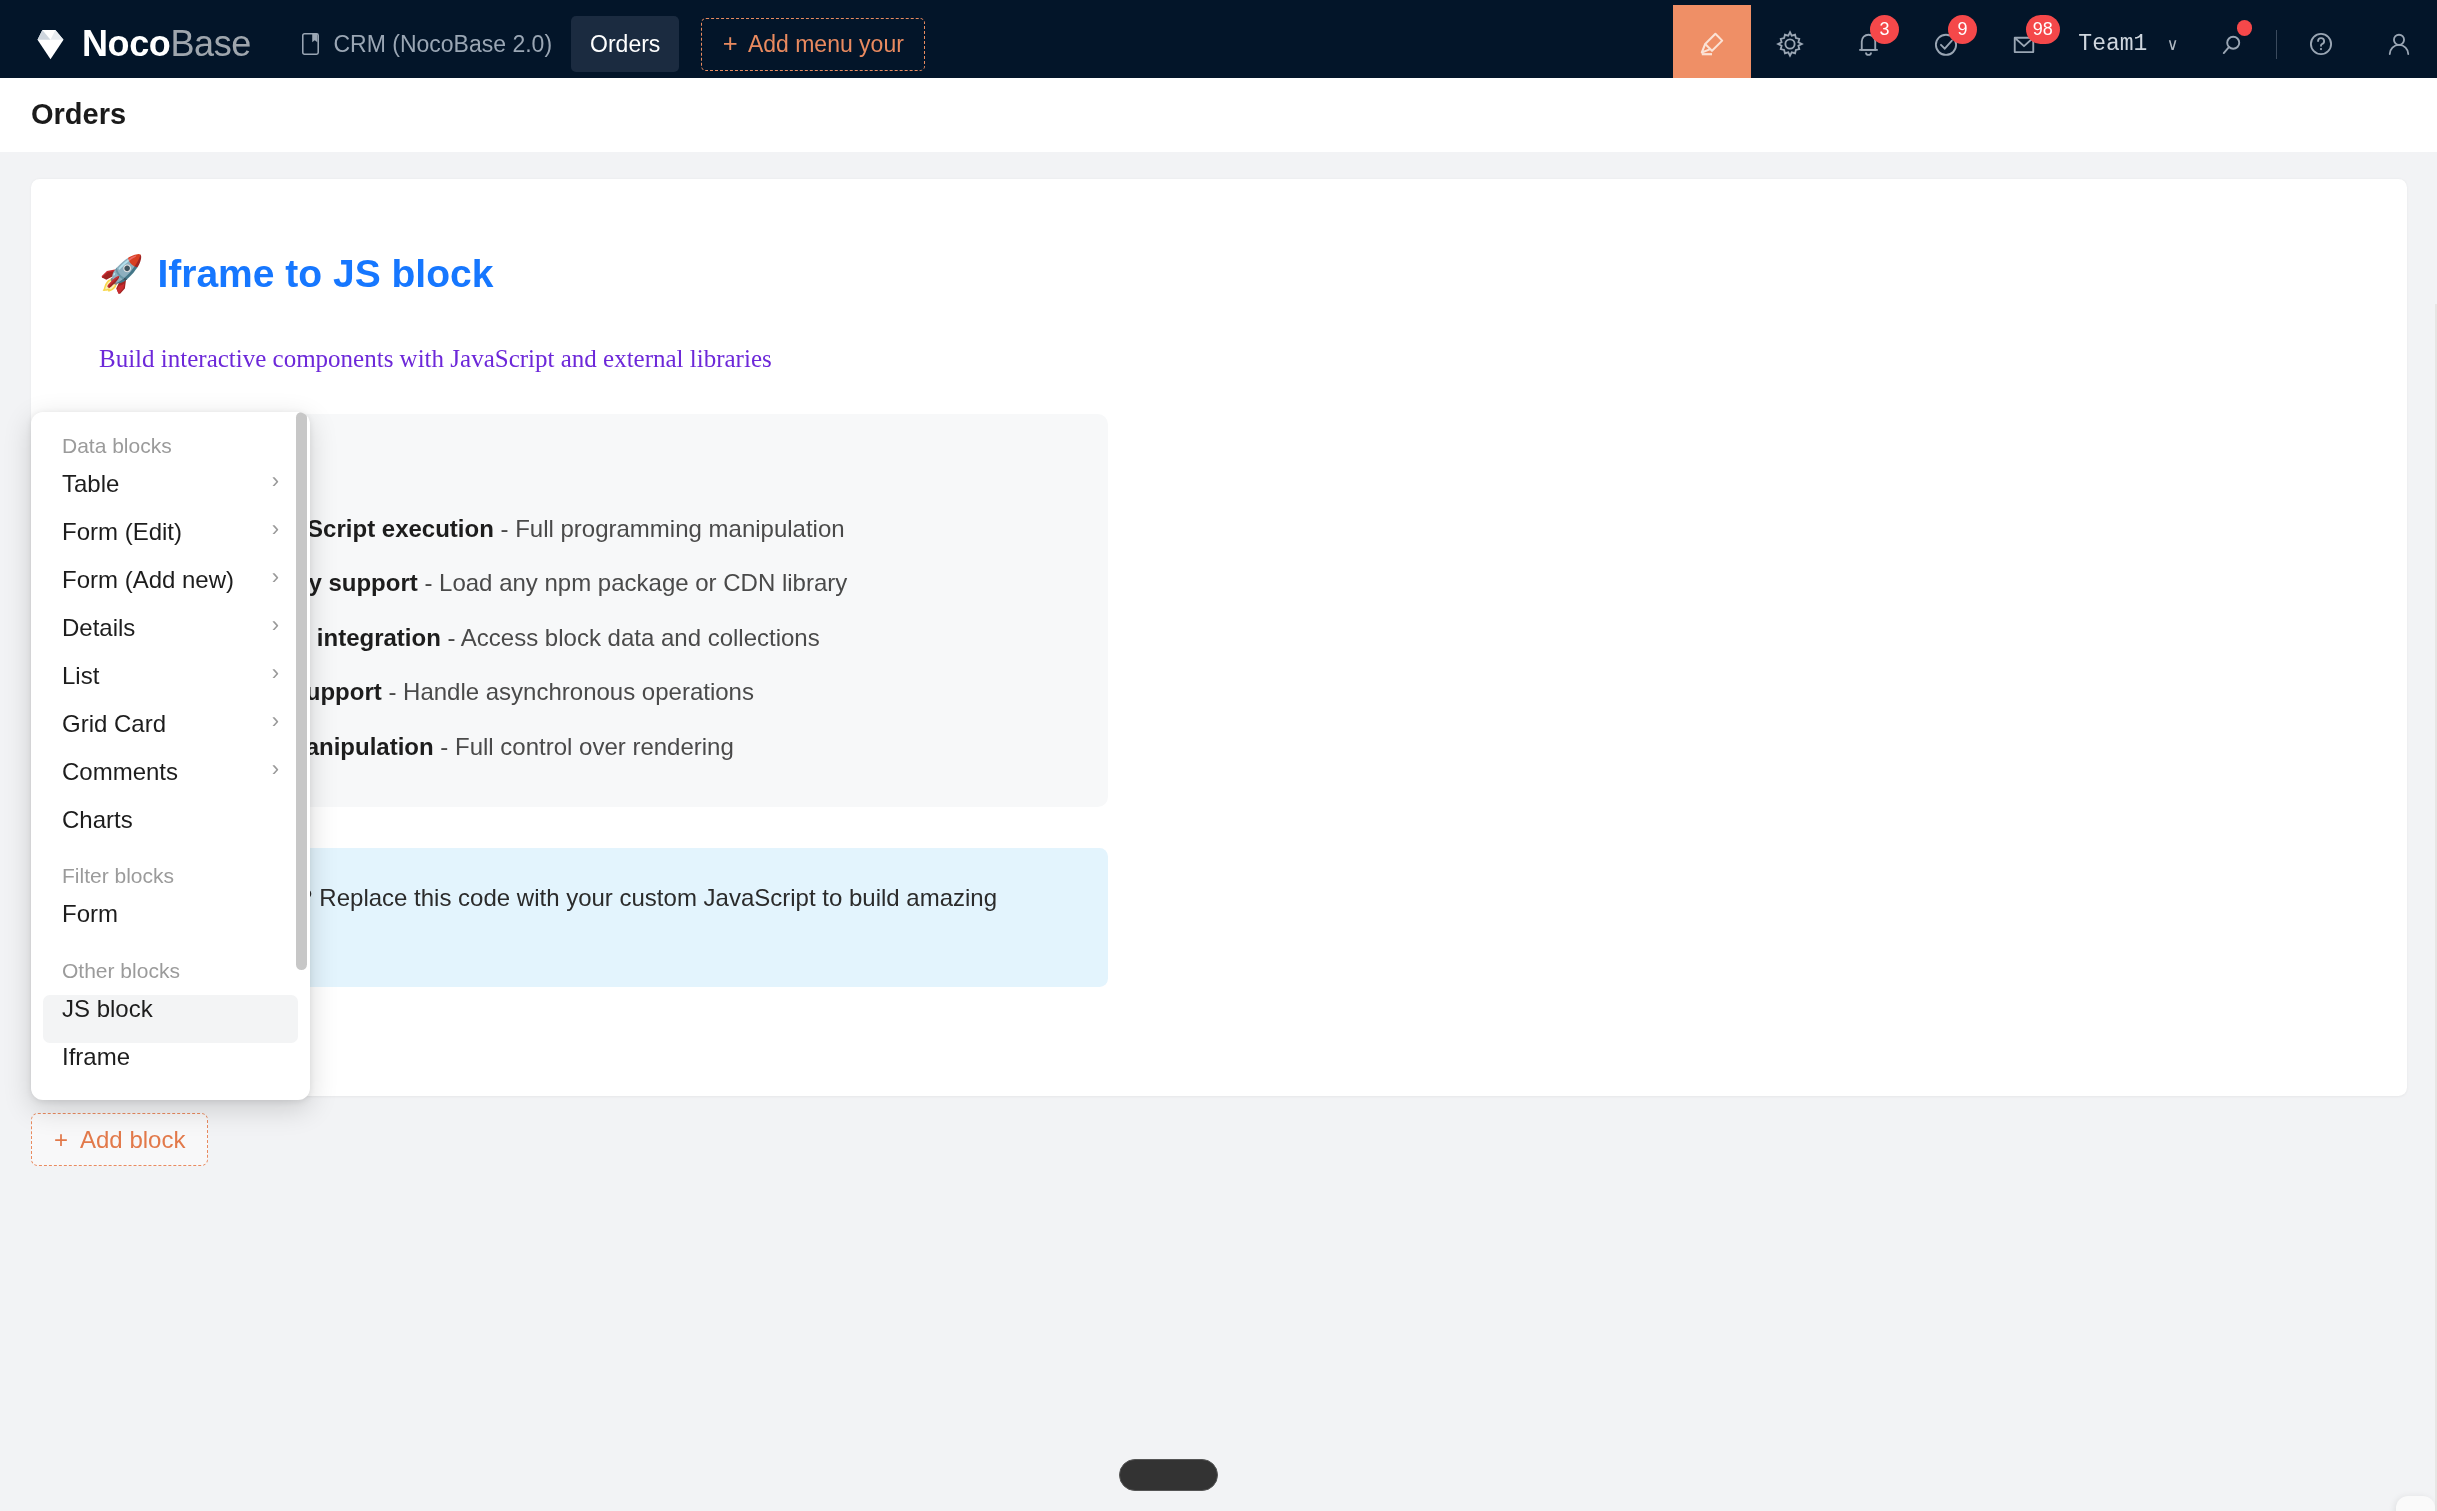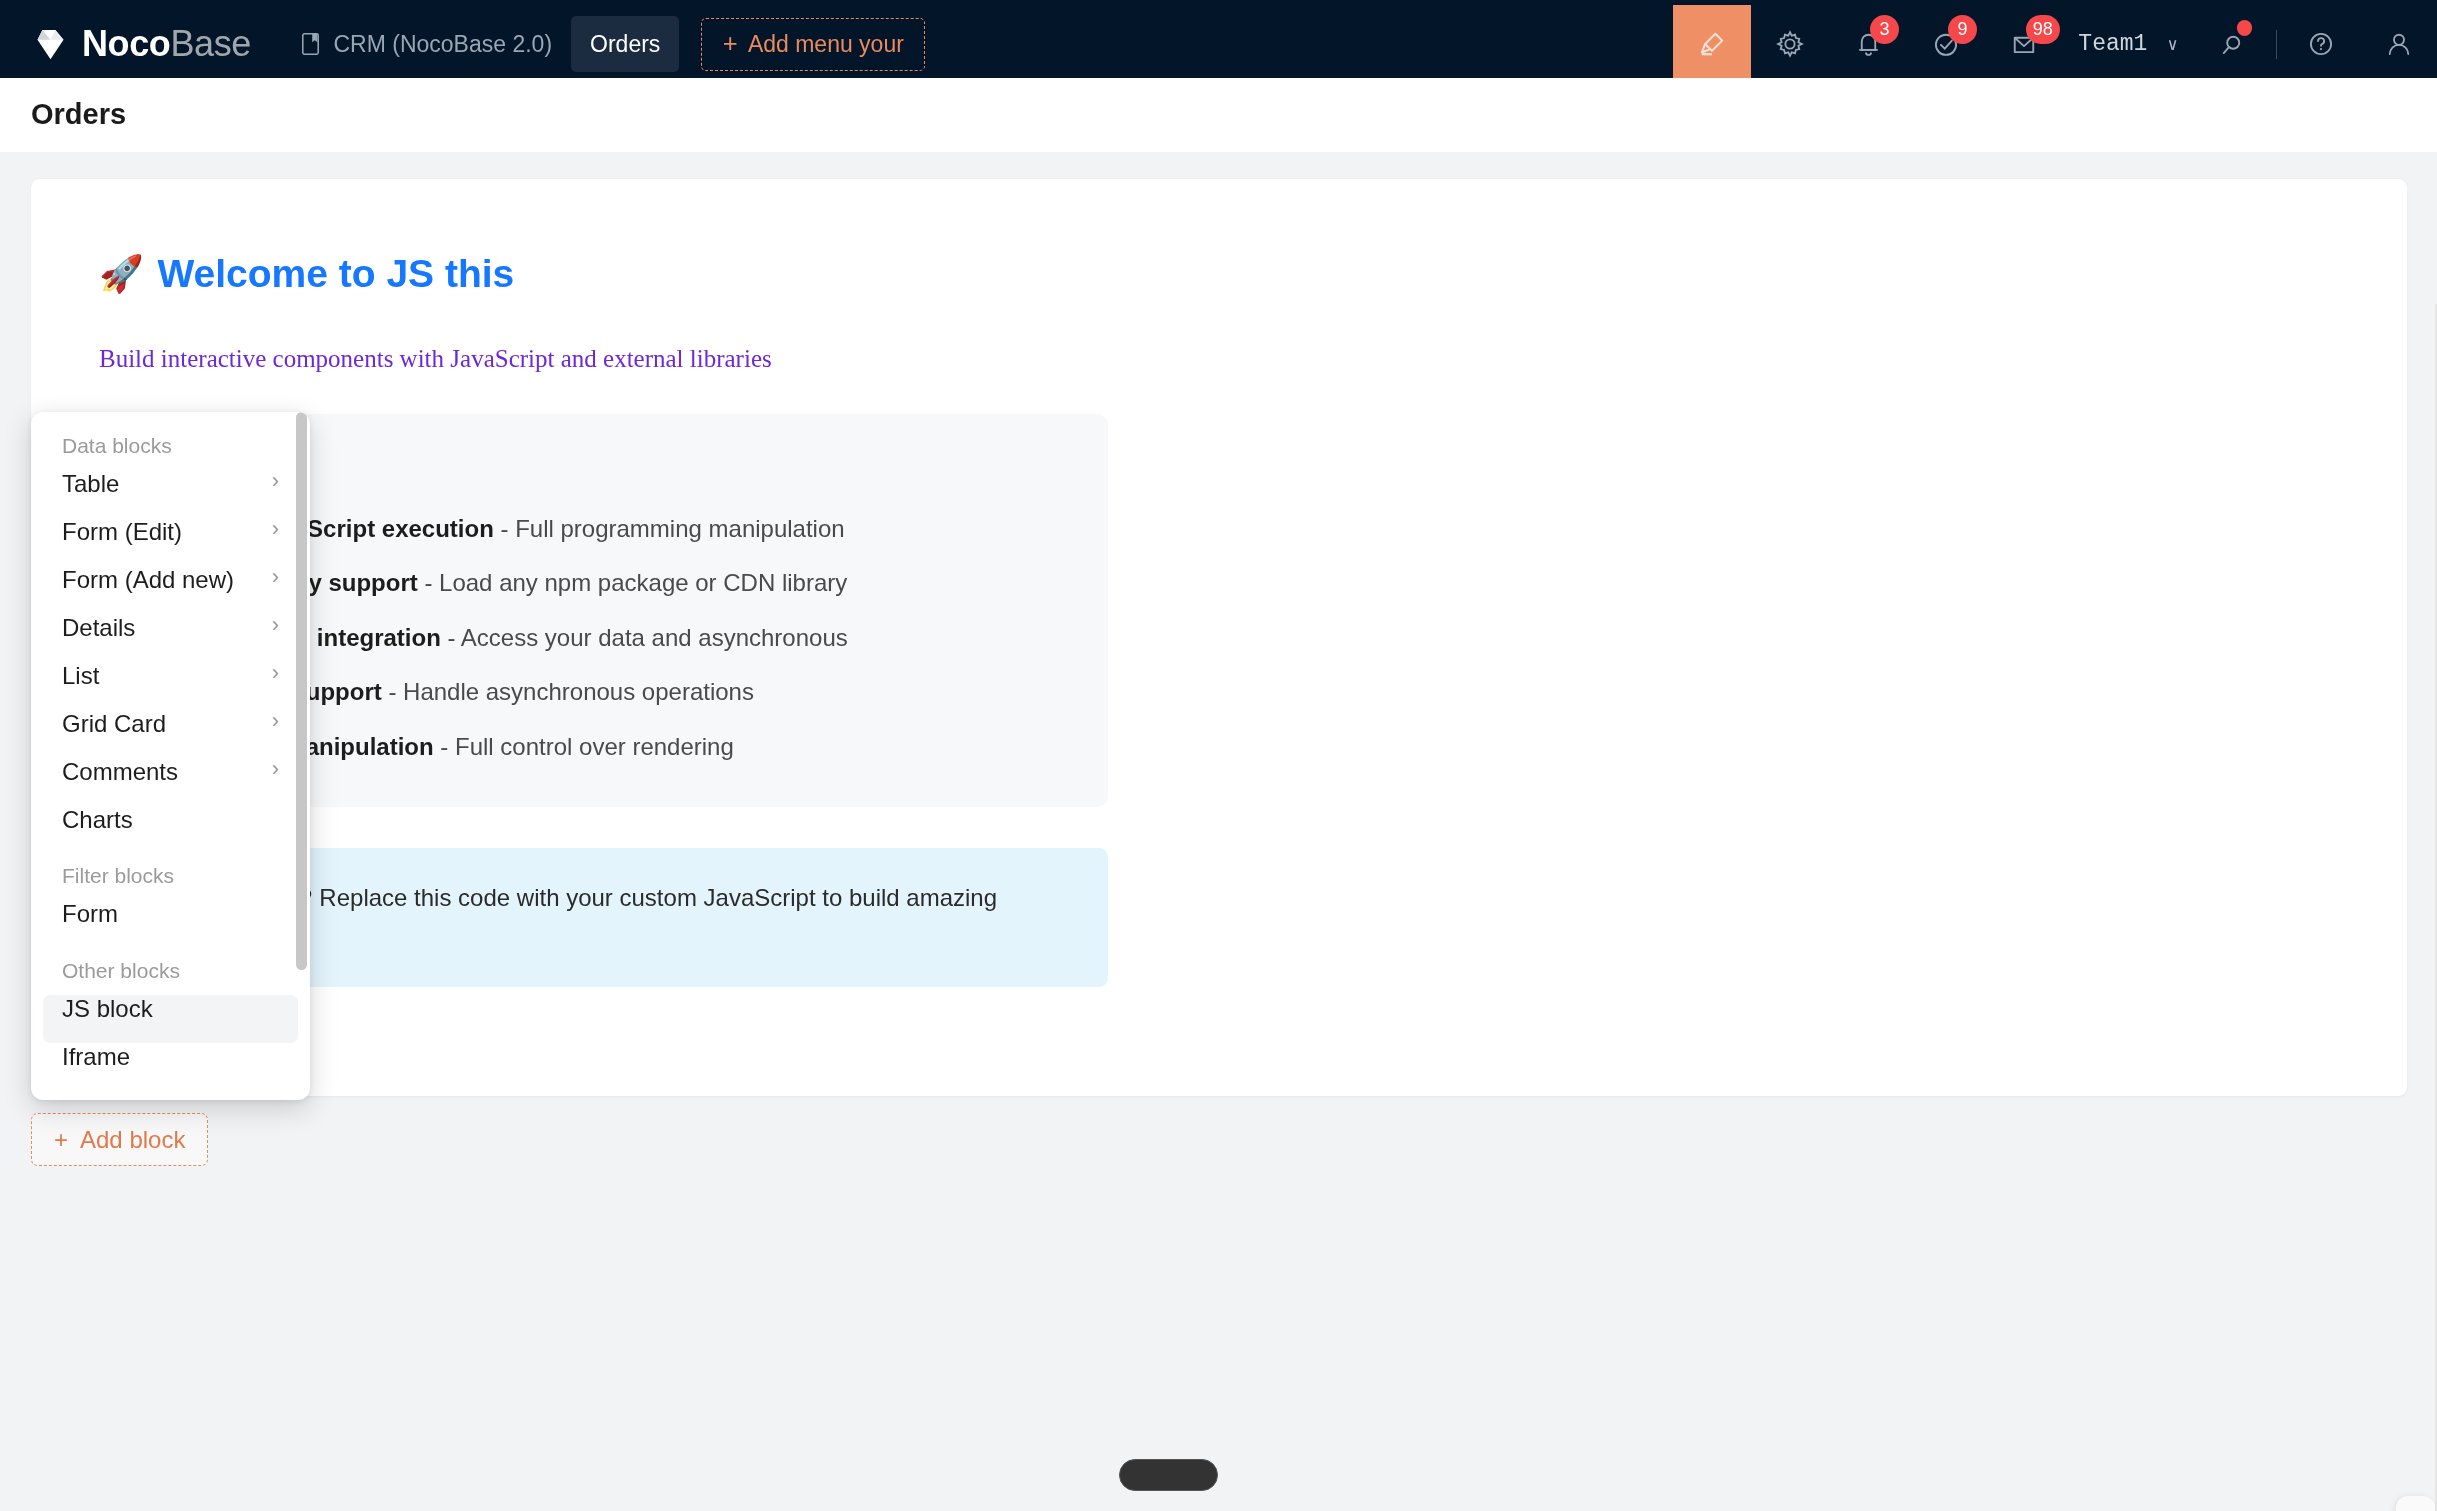--- a/index.html
+++ b/index.html
@@ -308,7 +308,7 @@
     <div class="card-inner">
       <div class="welcome-title">
         <span class="rocket">🚀</span>
-        <span>Welcome to JS this</span>
+        <span>Iframe to JS block</span>
       </div>
 
       <div class="welcome-sub">Build interactive components with JavaScript and external libraries</div>

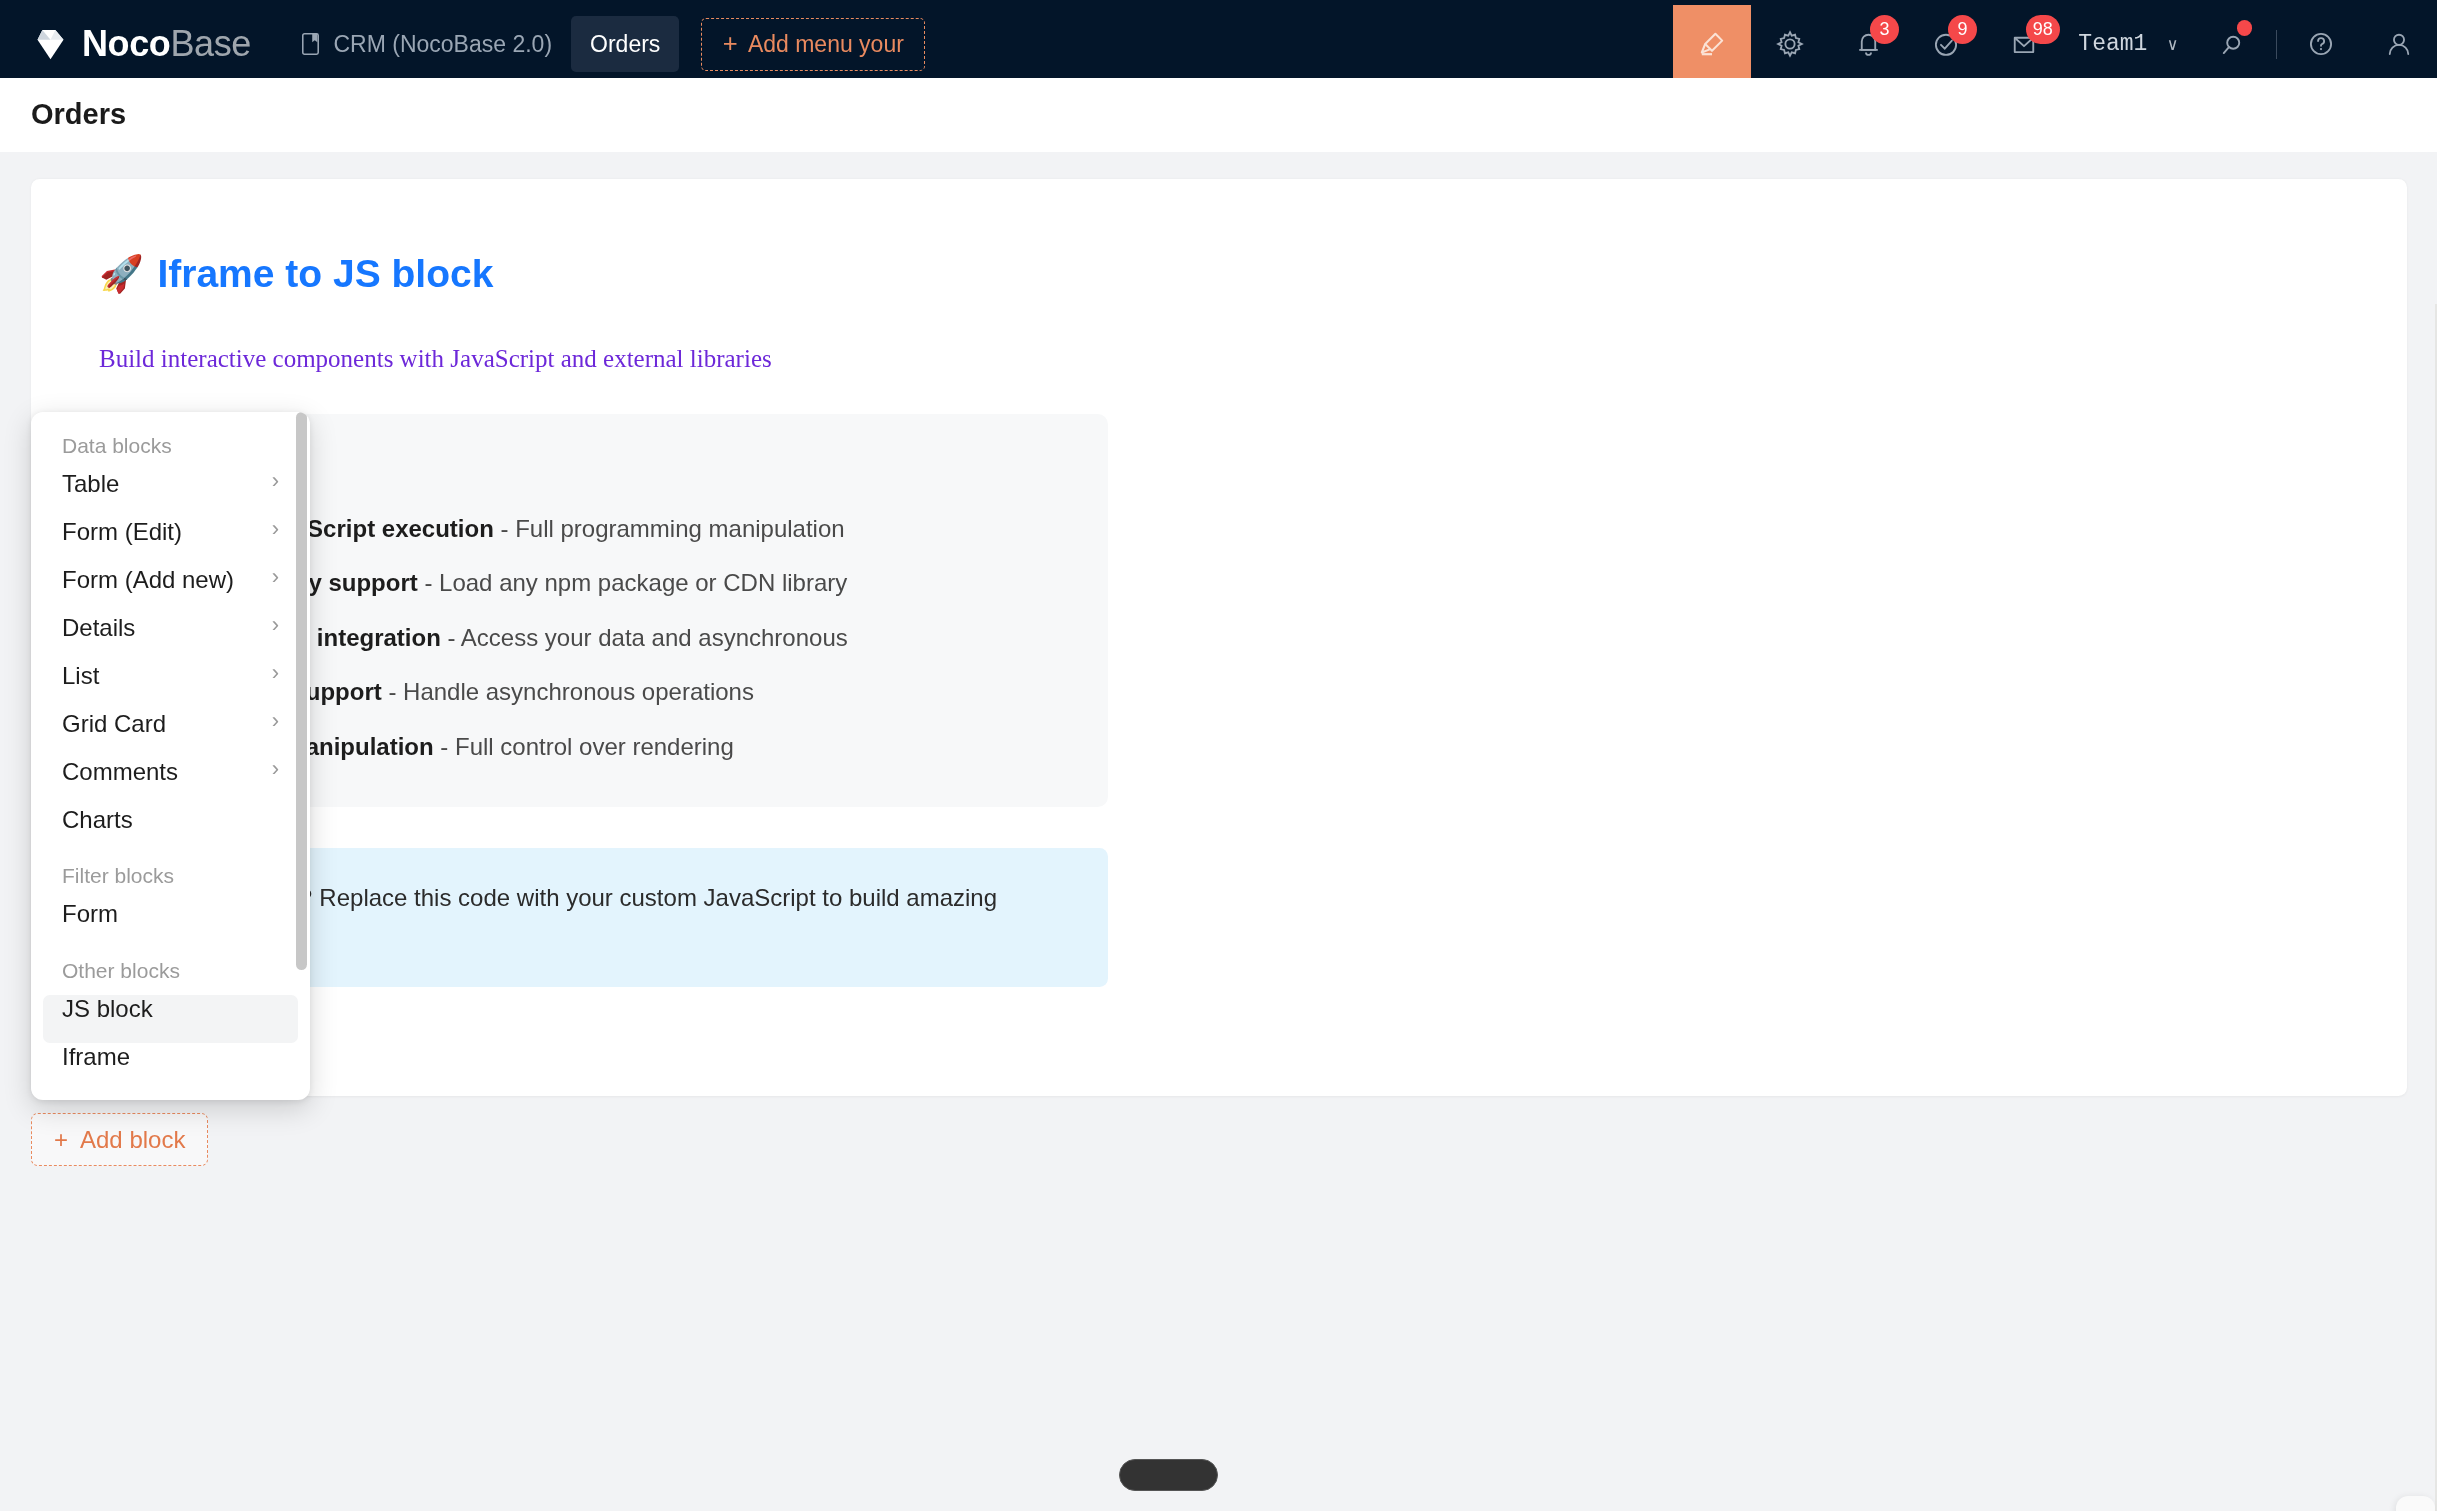--- a/index.html
+++ b/index.html
@@ -322,7 +322,7 @@
           <b>External library support</b><span> - Load any npm package or CDN library</span>
         </div>
         <div class="feature-row">
-          <b>NocoBase API integration</b><span> - Access your data and asynchronous</span>
+          <b>NocoBase API integration</b><span> - Access block data and collections</span>
         </div>
         <div class="feature-row">
           <b>Async/await support</b><span> - Handle asynchronous operations</span>

